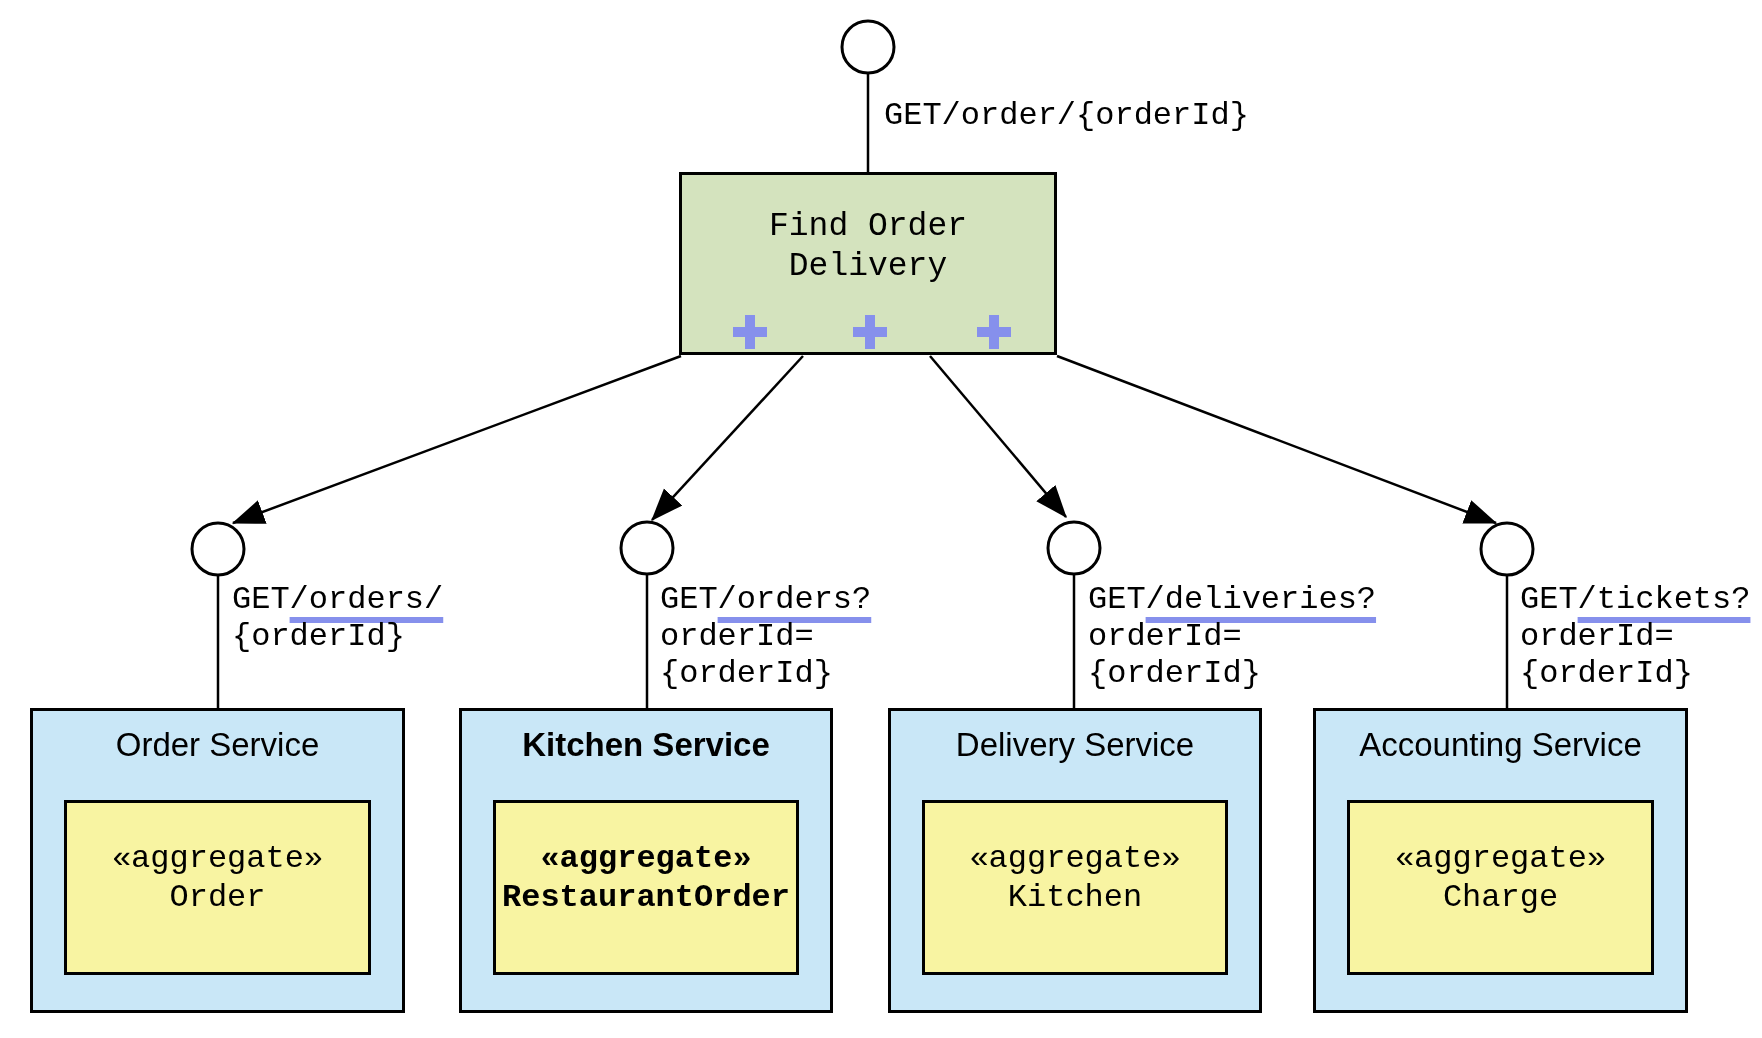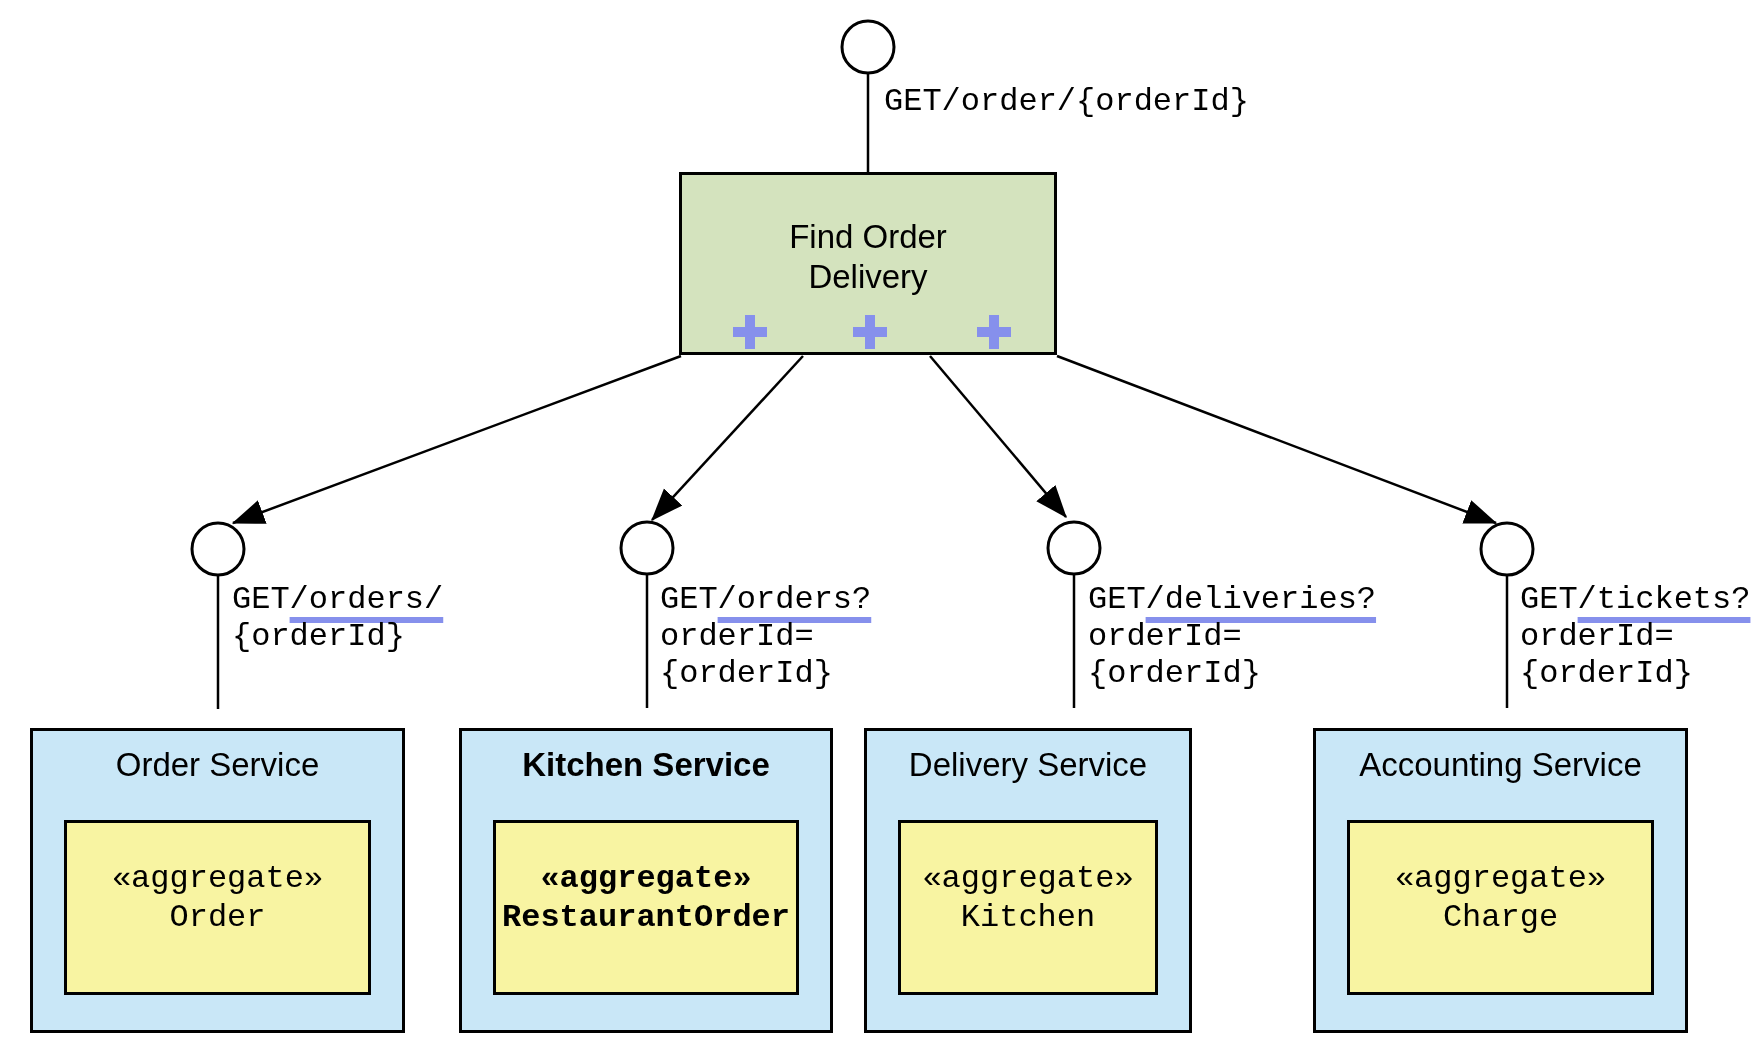--- a/index.html
+++ b/index.html
@@ -146,7 +146,7 @@
     <circle cx="1507" cy="549" r="26" fill="#fff" stroke="#000" stroke-width="3"></circle>
   </svg>
 
-  <div class="ep-label" style="left:884px; top:83px">
+  <div class="ep-label" style="left:884px; top:97px">
     <div>GET/order/{orderId}</div>
   </div>
 

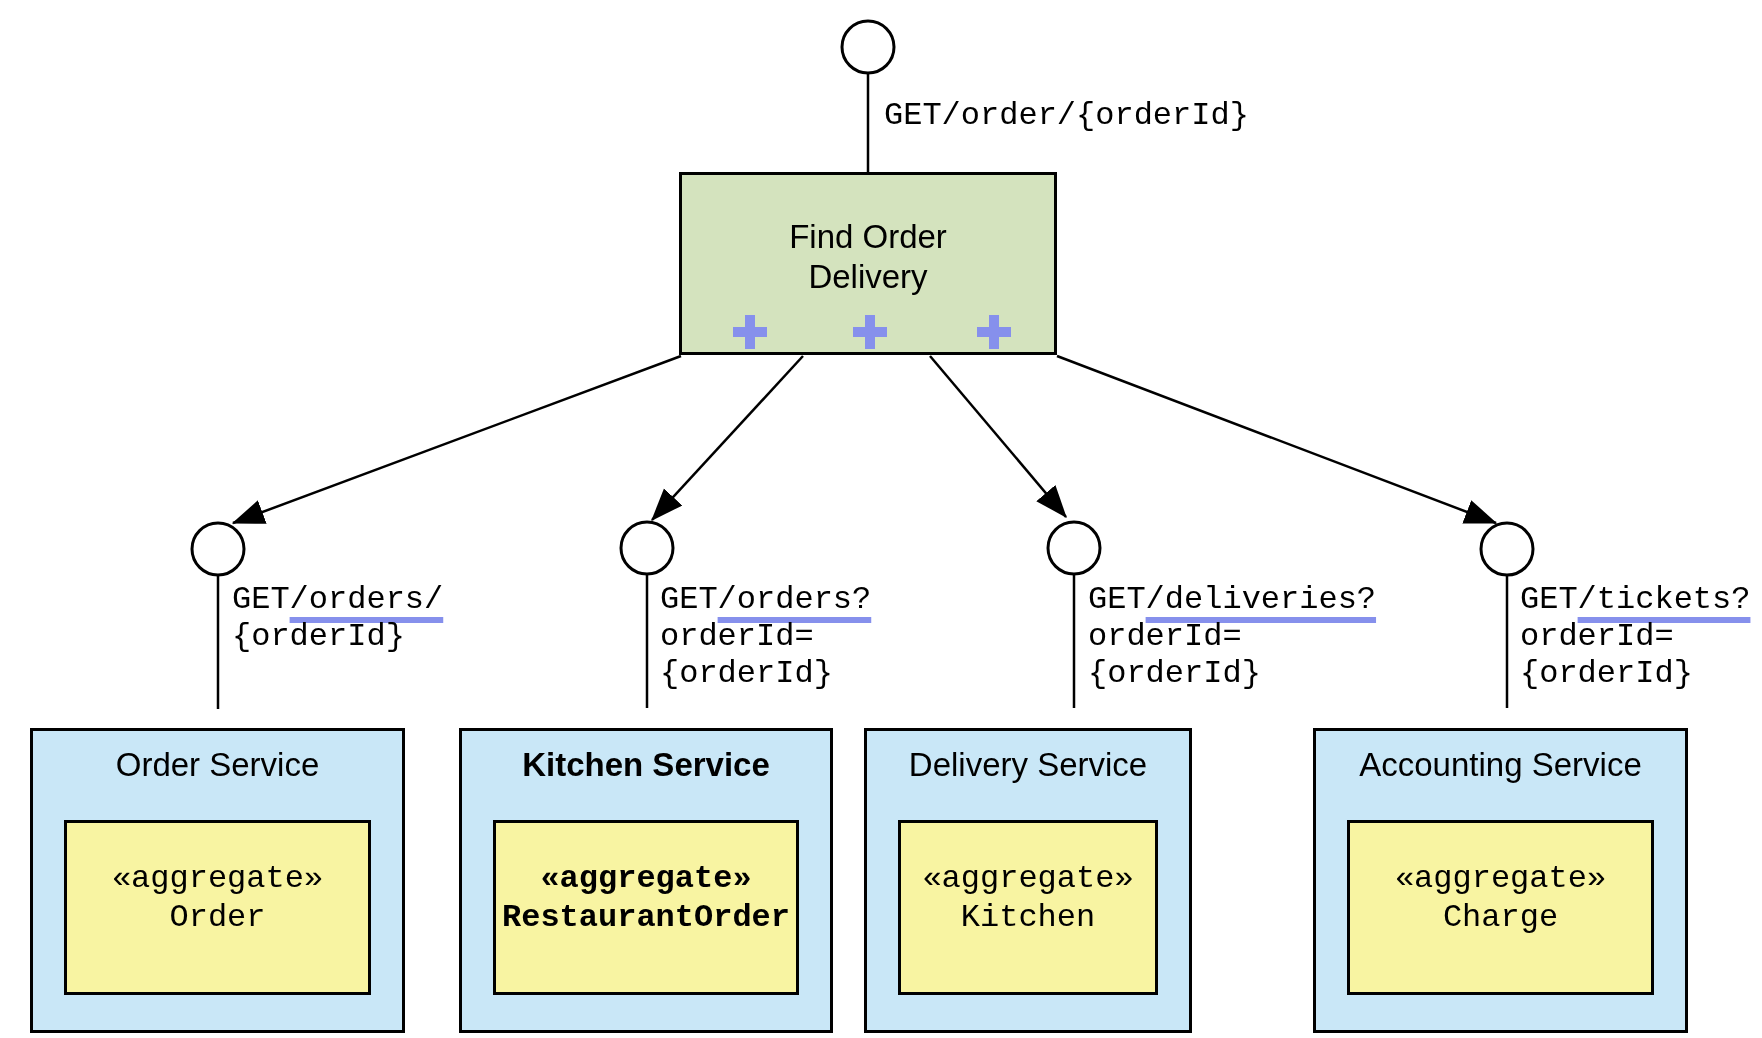--- a/index.html
+++ b/index.html
@@ -49,11 +49,12 @@
     border: 3px solid var(--line);
   }
   .composer-title {
-    padding-top: 42px;
+    padding-top: 32px;
     text-align: center;
     font-size: 33px;
     line-height: 40px;
     color: #000;
+    font-family: Liberation Mono, monospace;
   }
   .plus {
     position: absolute;

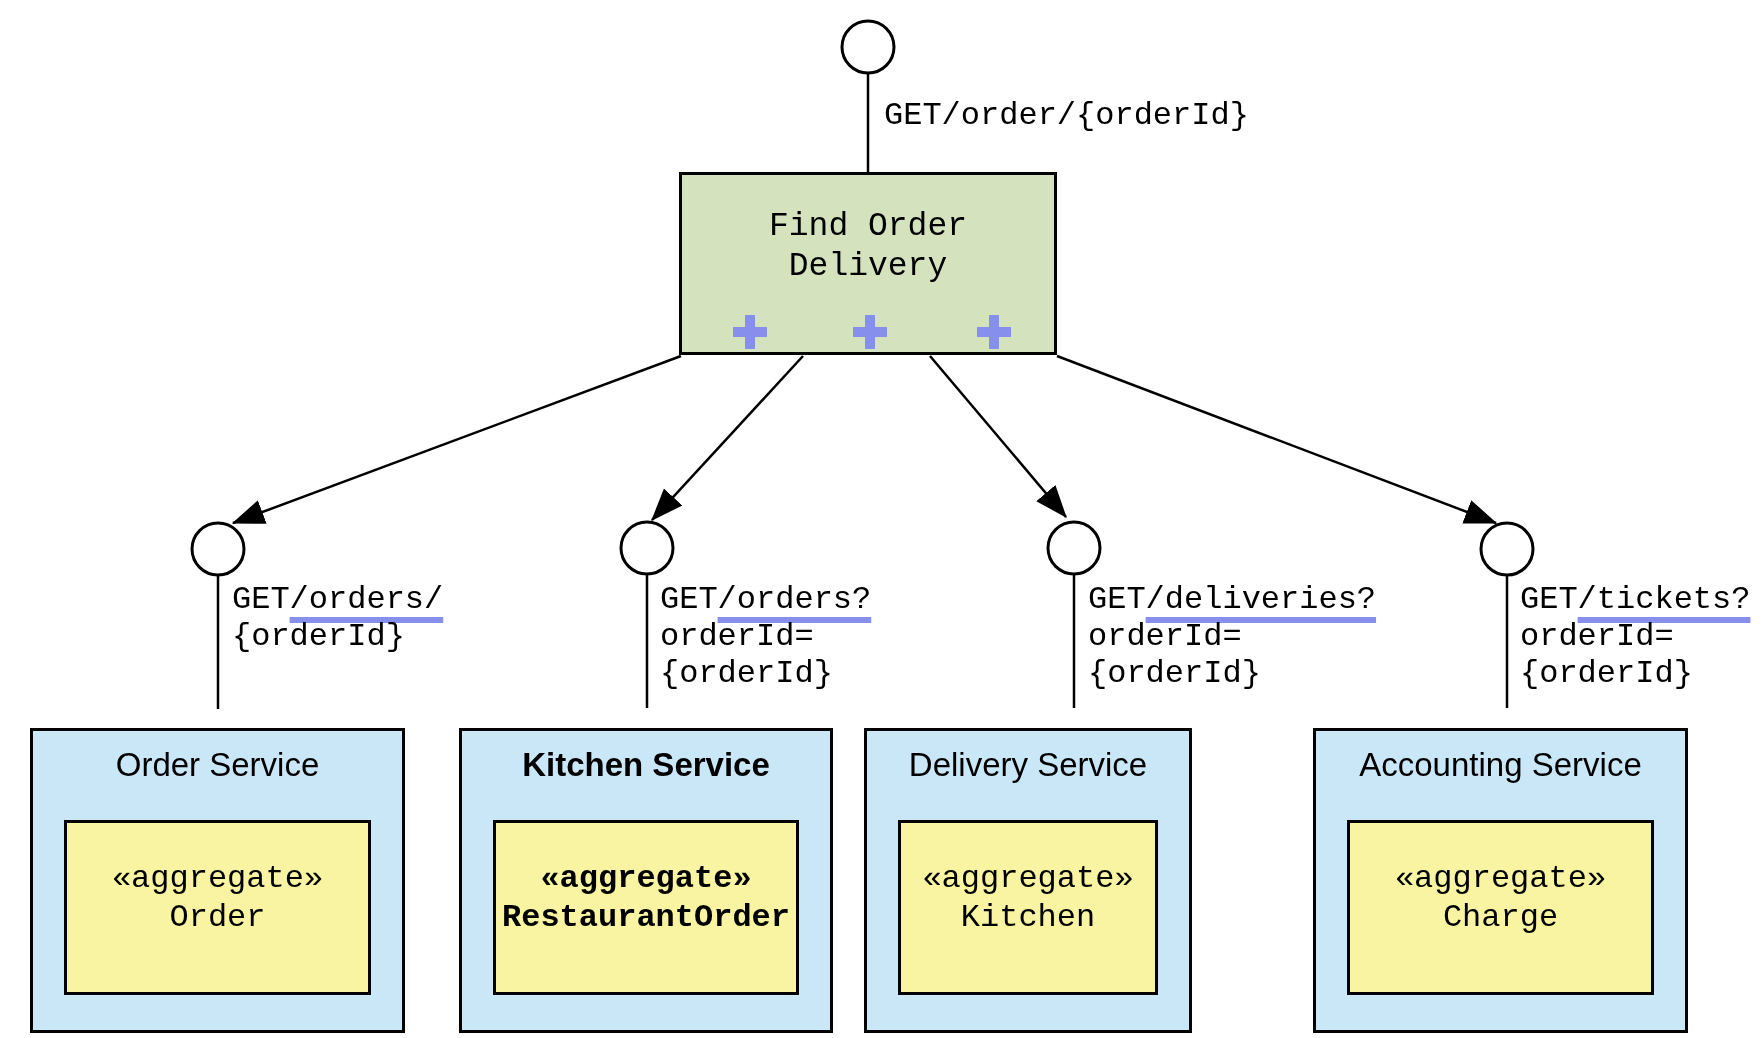--- a/index.html
+++ b/index.html
@@ -85,7 +85,6 @@
     height: 305px;
     background: var(--service-fill);
     border: 3px solid var(--line);
-    margin-top: 20px;
   }
   .service.s1 { left: 30px;   width: 375px; }
   .service.s2 { left: 459px;  width: 374px; font-weight: bold; }

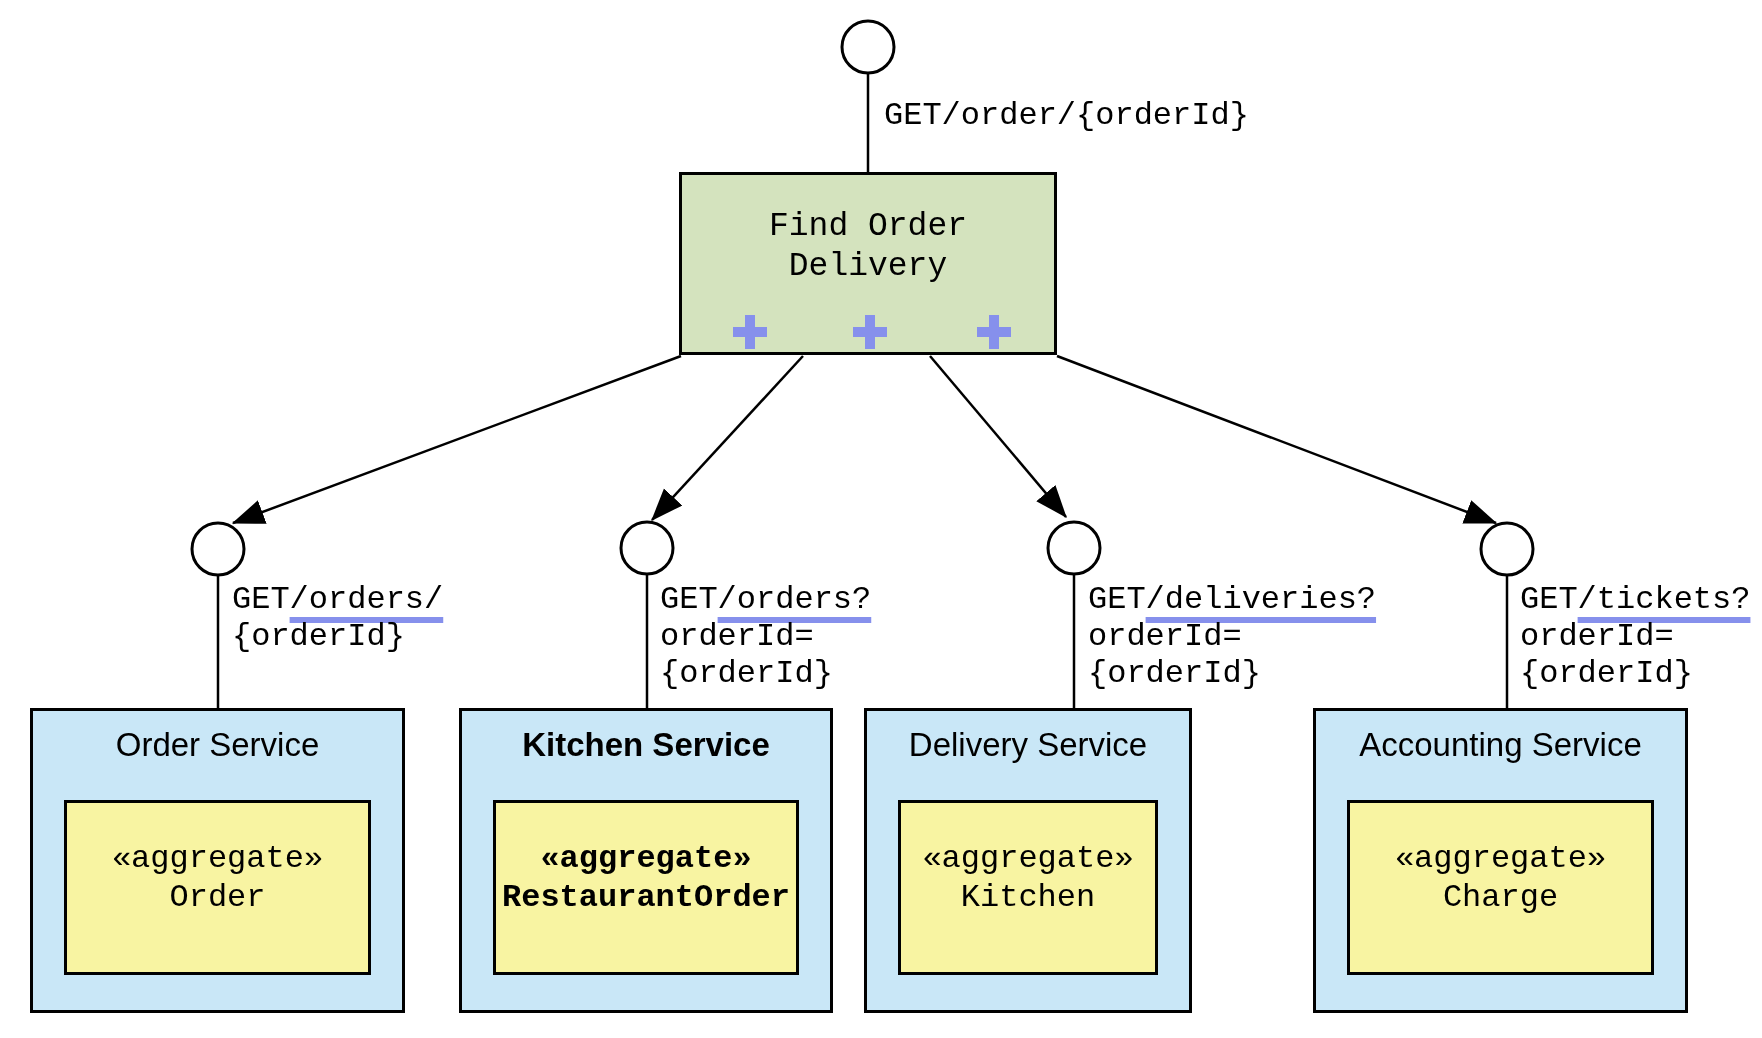--- a/index.html
+++ b/index.html
@@ -88,7 +88,7 @@
   }
   .service.s1 { left: 30px;   width: 375px; }
   .service.s2 { left: 459px;  width: 374px; font-weight: bold; }
-  .service.s3 { left: 864px;  width: 328px; }
+  .service.s3 { left: 888px;  width: 374px; }
   .service.s4 { left: 1313px; width: 375px; }
   .service-title {
     padding-top: 14px;

